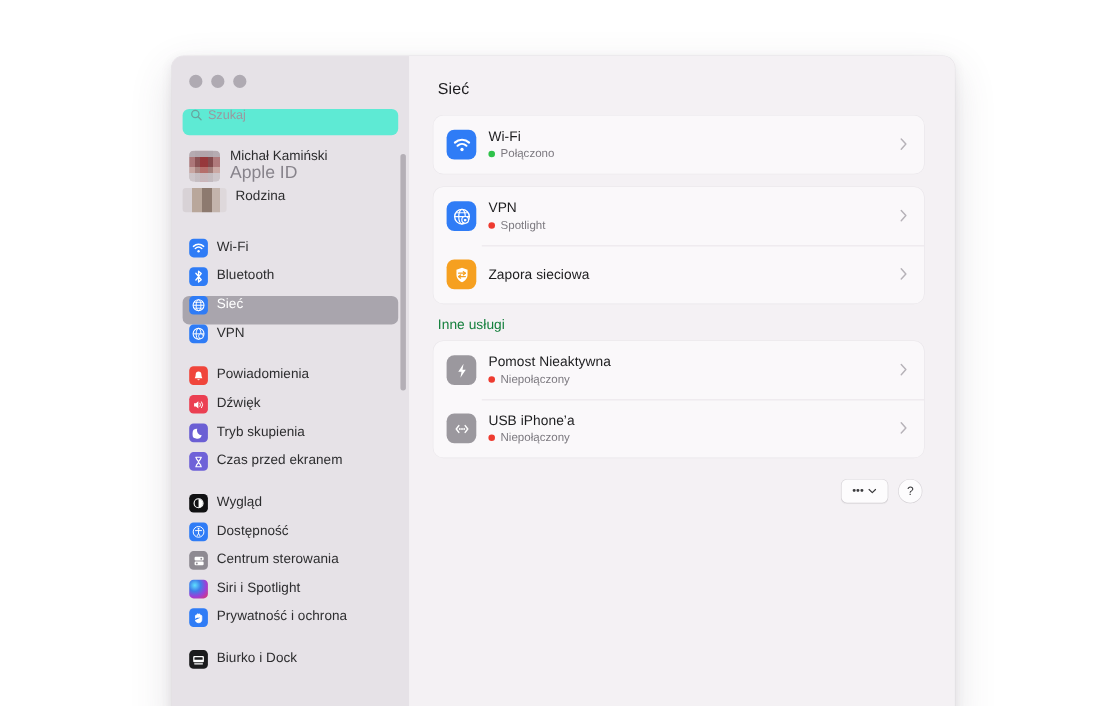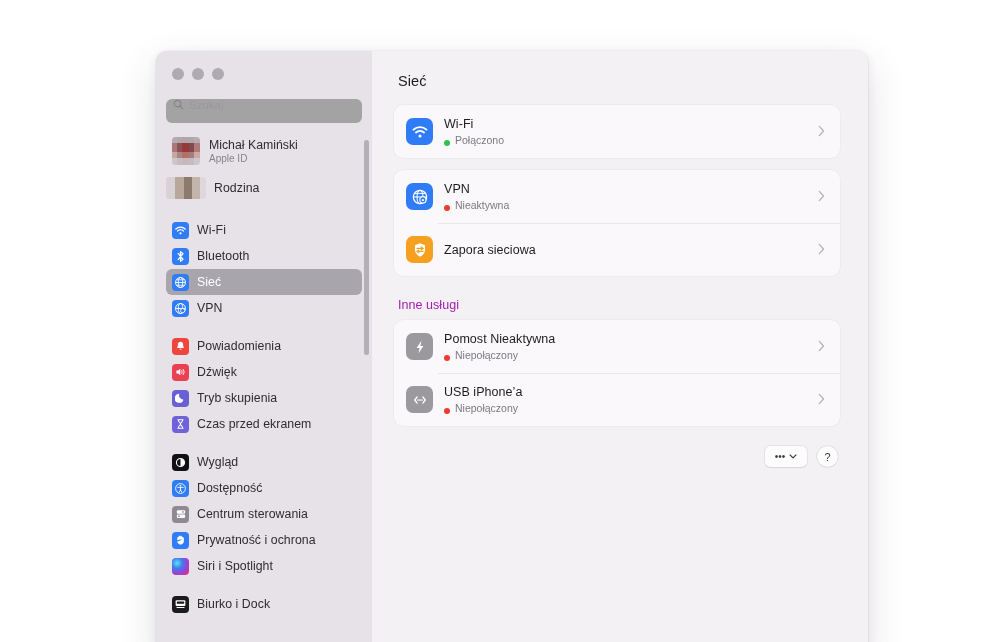--- a/index.html
+++ b/index.html
@@ -59,7 +59,7 @@
   .search-wrap {
     margin: 7px 10px 0 10px;
     height: 24px;
-    background: #a3a3a3;
+    background: #5eead4;
     border-radius: 6px;
     display: flex;
     align-items: flex-start;

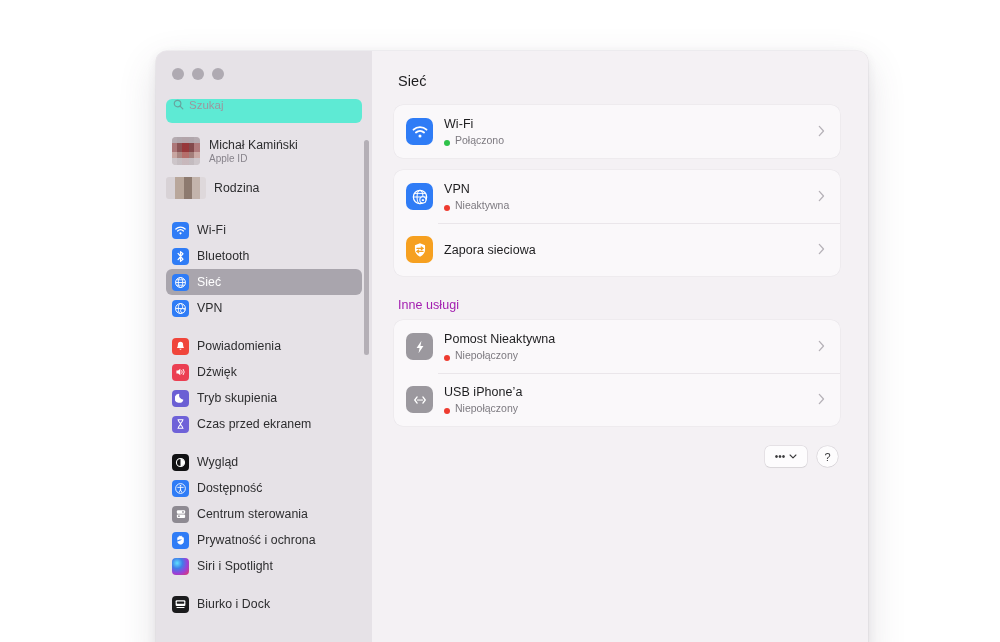--- a/index.html
+++ b/index.html
@@ -233,7 +233,7 @@
 
   .row-text { display: flex; flex-direction: column; gap: 3px; flex: 1 1 auto; }
   .row-title { font-size: 12.5px; color: #1d1d1f; letter-spacing: 0.05px; }
-  .row-status { font-size: 10.5px; color: #7d7a80; display: flex; align-items: flex-end; gap: 5px; }
+  .row-status { font-size: 10.5px; color: #7d7a80; display: flex; align-items: center; gap: 5px; }
   .dot { width: 6px; height: 6px; border-radius: 50%; flex: 0 0 6px; }
   .dot.green { background: #2fc24a; }
   .dot.red   { background: #ee3b30; }

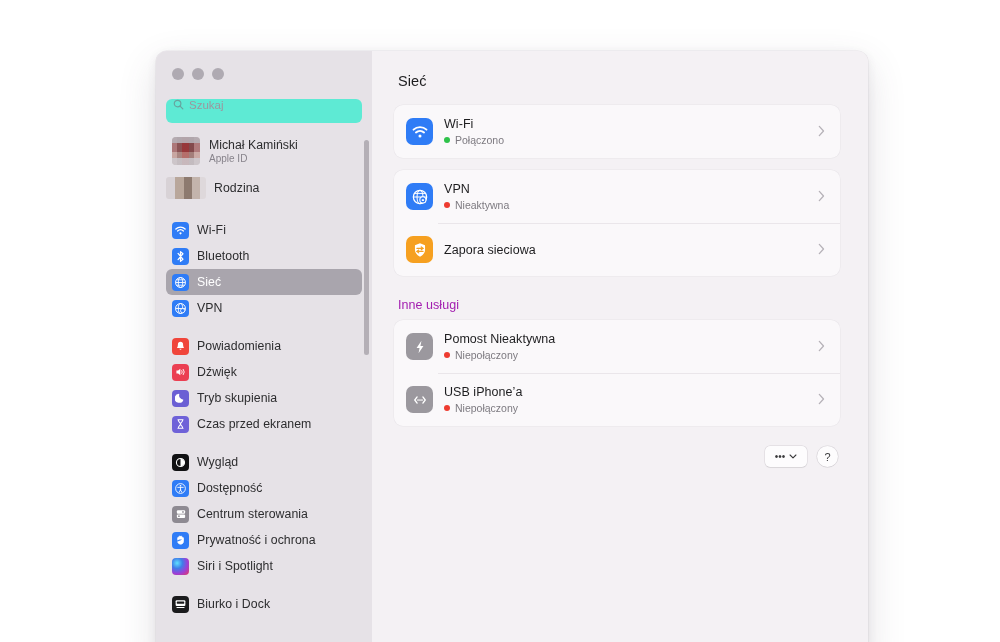--- a/index.html
+++ b/index.html
@@ -110,7 +110,7 @@
   .acct-item { height: 40px; gap: 9px; padding: 0 6px; align-items: center; }
   .acct-text { display: flex; flex-direction: column; justify-content: center; line-height: 1.15; }
   .acct-name { font-size: 12.3px; color: #2d2d2f; }
-  .acct-sub { font-size: 10px; color: #87838b; margin-top: 1px; }
+  .acct-sub { font-size: 16px; color: #87838b; margin-top: 1px; }
 
   
   .avatar-blur {

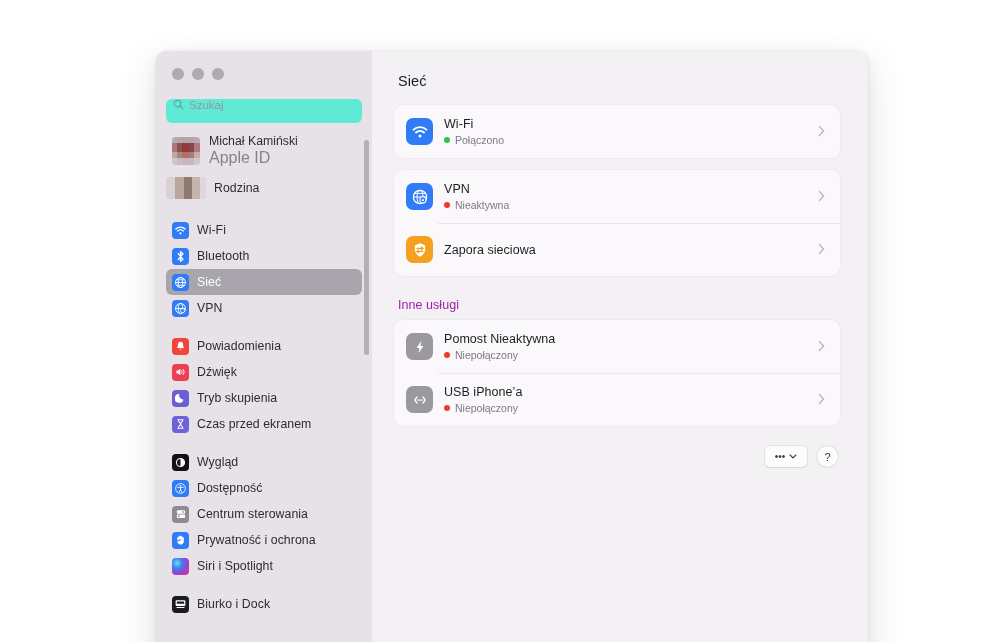--- a/index.html
+++ b/index.html
@@ -89,7 +89,7 @@
 
   .side-item {
     display: flex;
-    align-items: center;
+    align-items: flex-start;
     gap: 8px;
     height: 26px;
     border-radius: 6px;

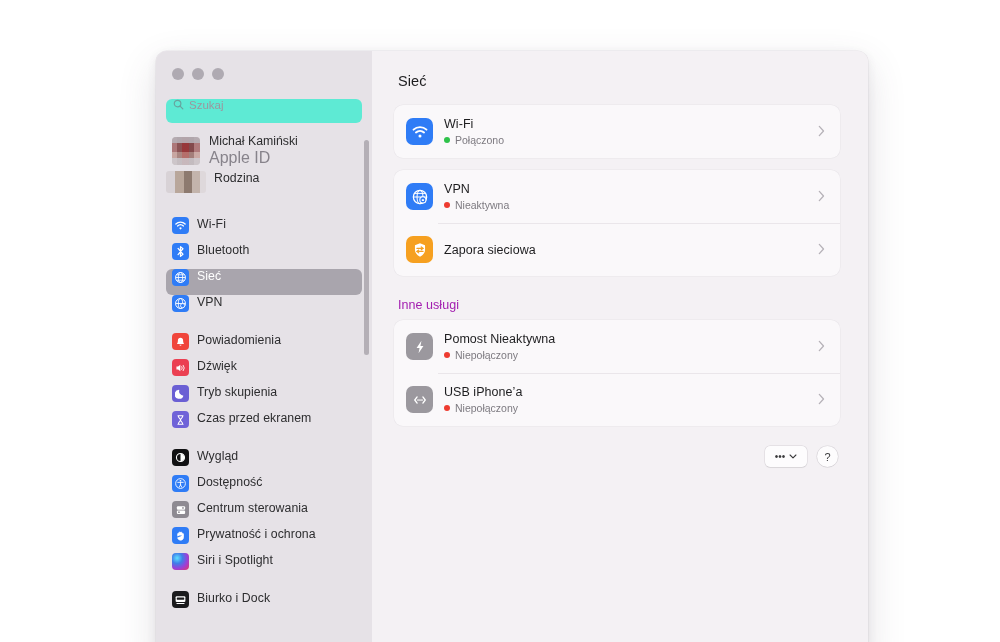--- a/index.html
+++ b/index.html
@@ -519,7 +519,7 @@
           <span class="row-title">VPN</span>
           <span class="row-status">
             <i class="dot red"></i>
-            <span>Nieaktywna</span>
+            <span>Spotlight</span>
           </span>
         </span>
         <span class="chevron">

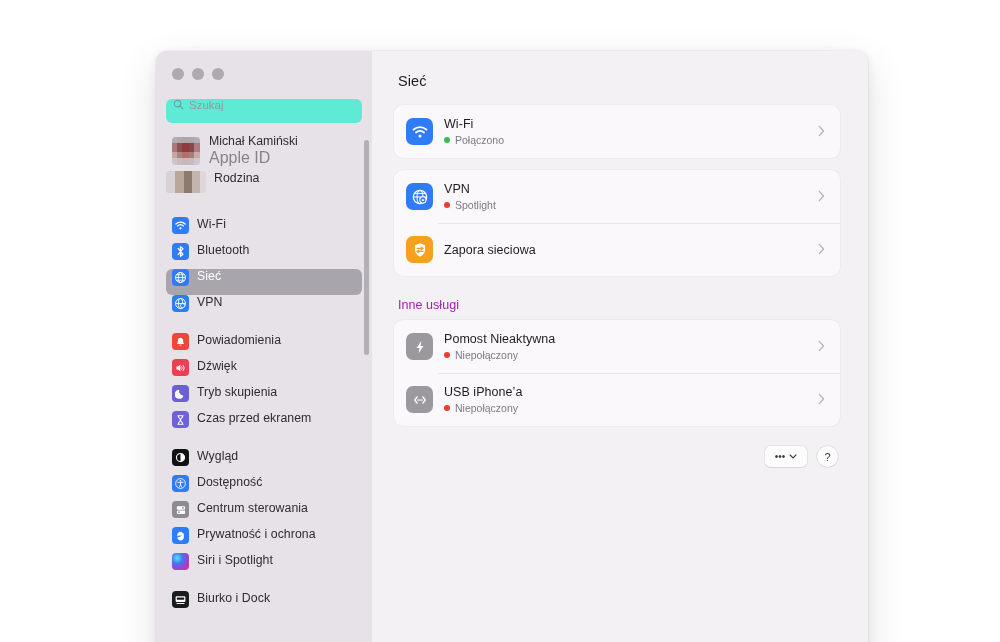--- a/index.html
+++ b/index.html
@@ -191,8 +191,8 @@
 
   .section-title {
     font-size: 12.5px;
-    color: #a21caf;
-    margin: 22px 0 8px 4px;
+    color: #15803d;
+    margin: 12px 0 8px 4px;
     letter-spacing: 0.05px;
   }
 

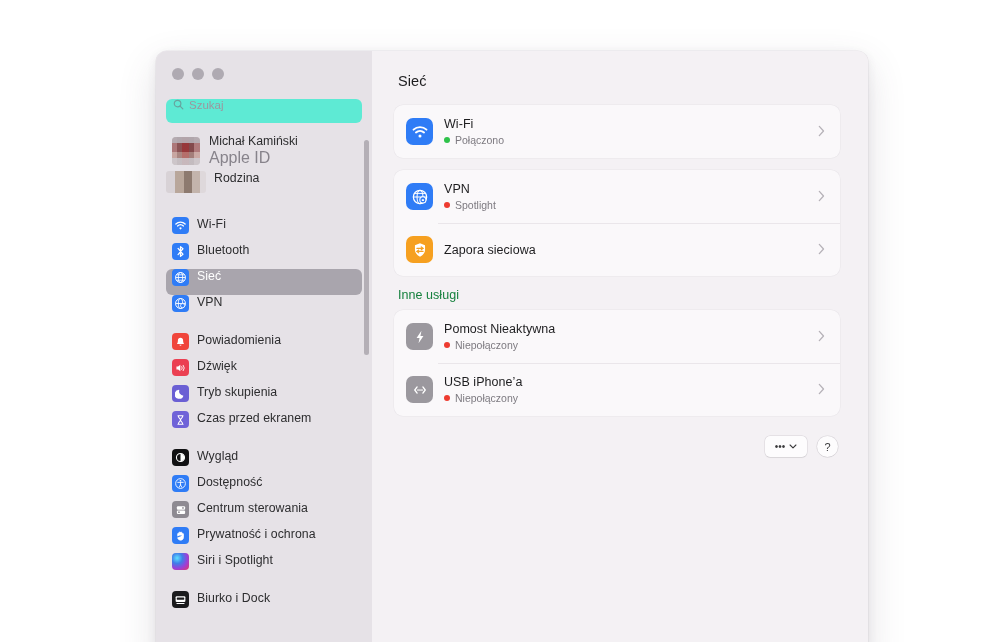--- a/index.html
+++ b/index.html
@@ -442,18 +442,18 @@
       </div>
 
       <div class="side-item">
+        <span class="side-icon" style="background:radial-gradient(circle at 30% 30%, #5ee0ff 0%, #3f7de8 32%, #9b3fd8 62%, #e8365f 100%)">
+        </span>
+        <span class="side-label">Siri i Spotlight</span>
+      </div>
+
+      <div class="side-item">
         <span class="side-icon" style="background:#2f7cf6">
           <svg width="11" height="12" viewBox="0 0 13 14">
             <path d="M3.2 7.4V4.5a.85.85 0 0 1 1.7 0v2M4.9 6.2V3.1a.85.85 0 0 1 1.7 0v3M6.6 6.2V3.4a.85.85 0 0 1 1.7 0v2.9M8.3 6.6V4.8a.85.85 0 0 1 1.7 0v3.6c0 2.2-1.4 3.5-3.3 3.5-1.8 0-3.5-1.1-3.5-3.1" fill="#fff" stroke="#fff" stroke-width="0.9" stroke-linejoin="round"></path>
           </svg>
         </span>
         <span class="side-label">Prywatność i ochrona</span>
-      </div>
-
-      <div class="side-item">
-        <span class="side-icon" style="background:radial-gradient(circle at 30% 30%, #5ee0ff 0%, #3f7de8 32%, #9b3fd8 62%, #e8365f 100%)">
-        </span>
-        <span class="side-label">Siri i Spotlight</span>
       </div>
 
       <div class="side-gap"></div>

